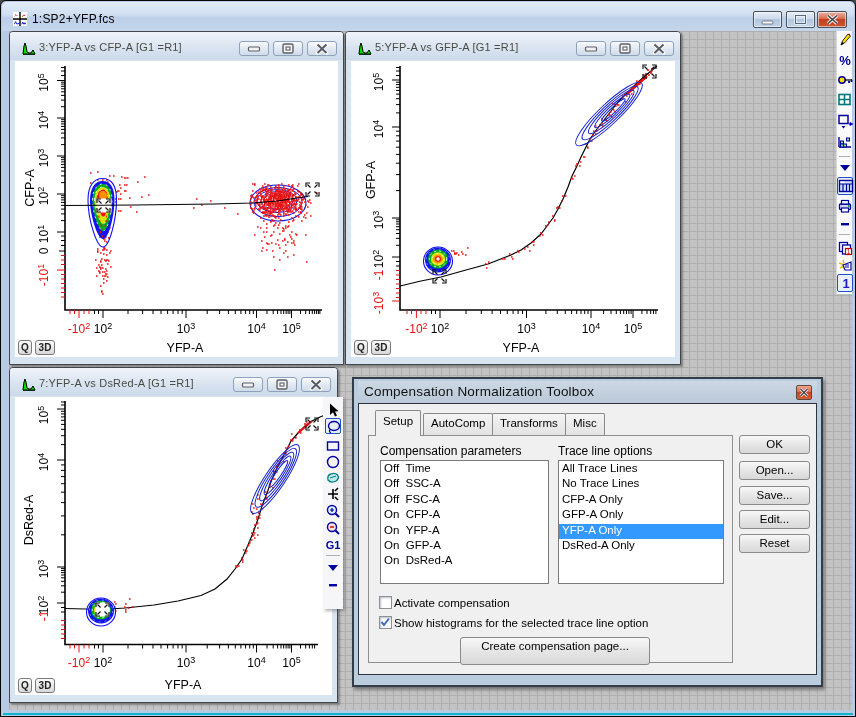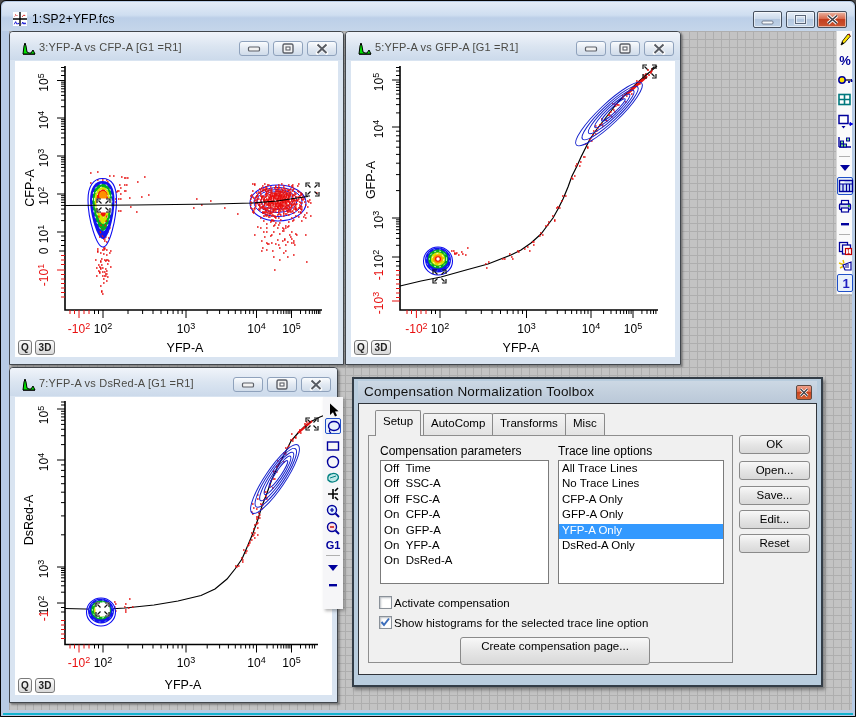--- a/index.html
+++ b/index.html
@@ -351,8 +351,8 @@
           <div>Off&nbsp;&nbsp;SSC-A</div>
           <div>Off&nbsp;&nbsp;FSC-A</div>
           <div>On&nbsp;&nbsp;CFP-A</div>
+          <div>On&nbsp;&nbsp;YFP-A</div>
           <div>On&nbsp;&nbsp;GFP-A</div>
-          <div>On&nbsp;&nbsp;YFP-A</div>
           <div>On&nbsp;&nbsp;DsRed-A</div>
         </div>
         <div class="lbl" style="left:199px;top:40px">Trace line options</div>

